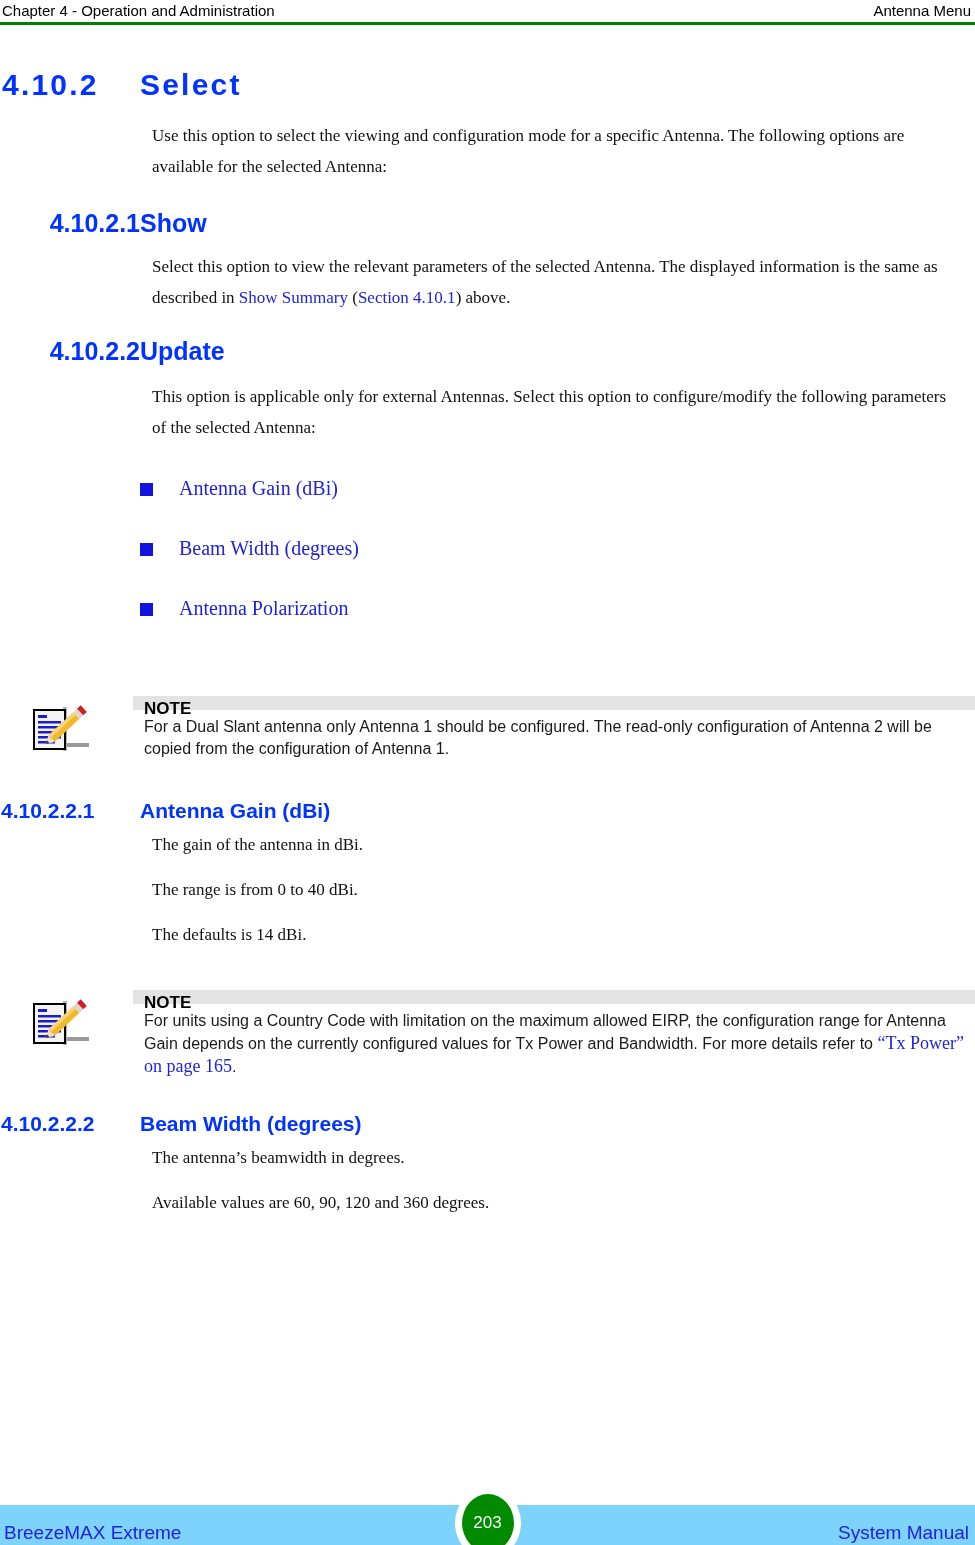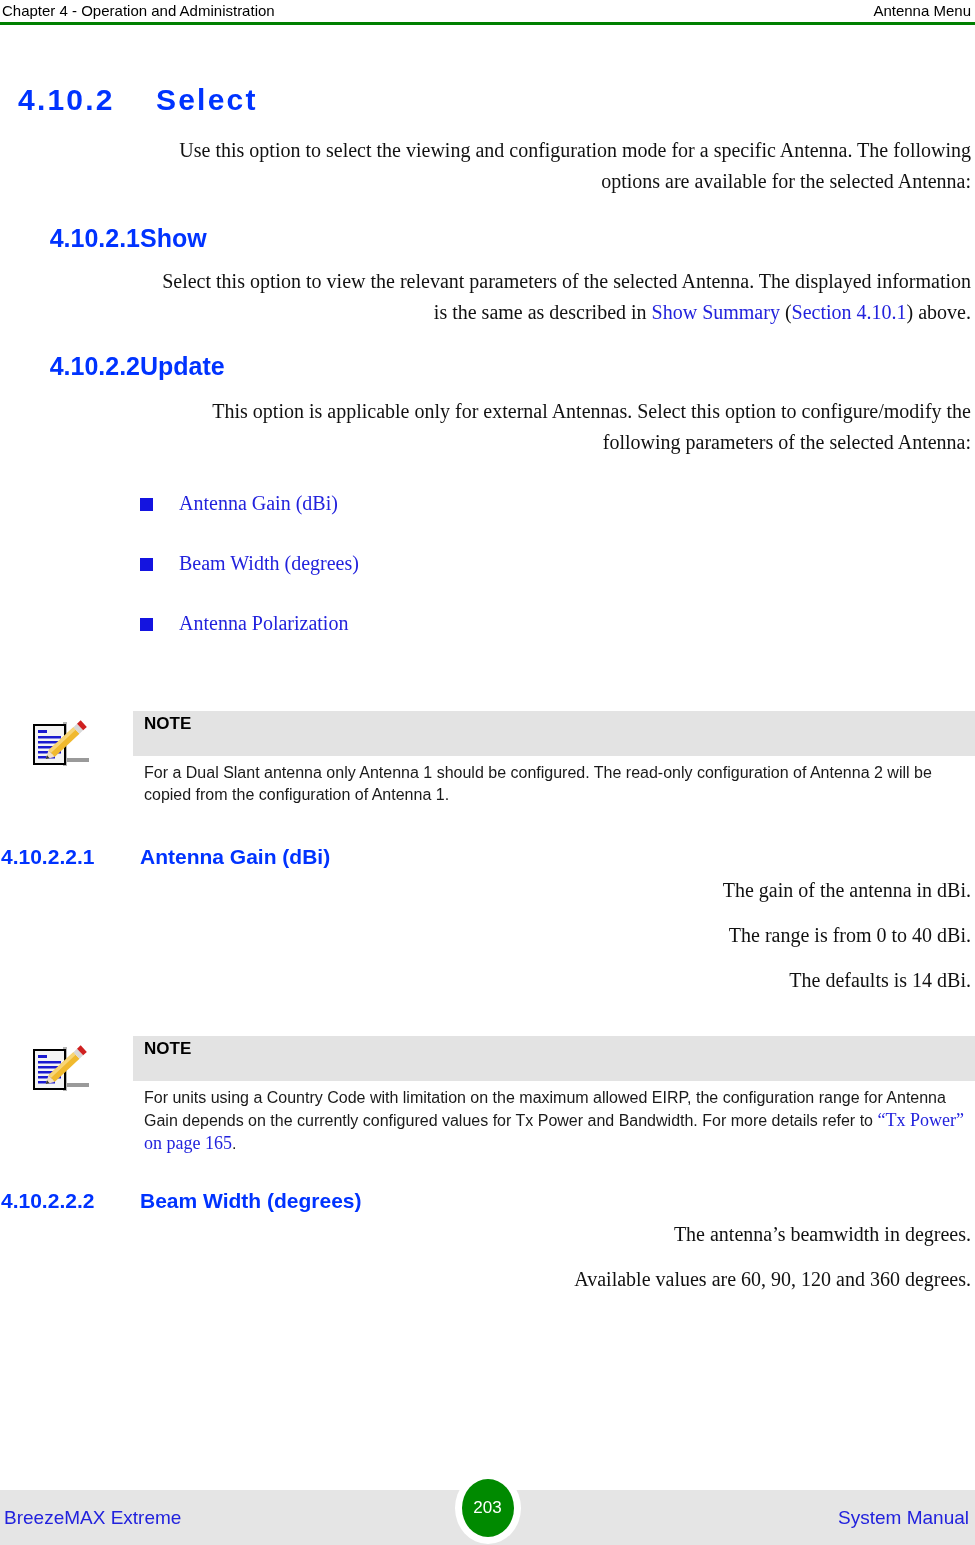--- a/index.html
+++ b/index.html
@@ -248,7 +248,7 @@
 
 <div class="content">
 
-  <div class="h2-block" style="margin-top:55px;padding-left:16px;">
+  <div class="h2-block" style="margin-top:40px;">
     <span class="h2-num">4.10.2</span>
     <span class="h2-title">Select</span>
   </div>

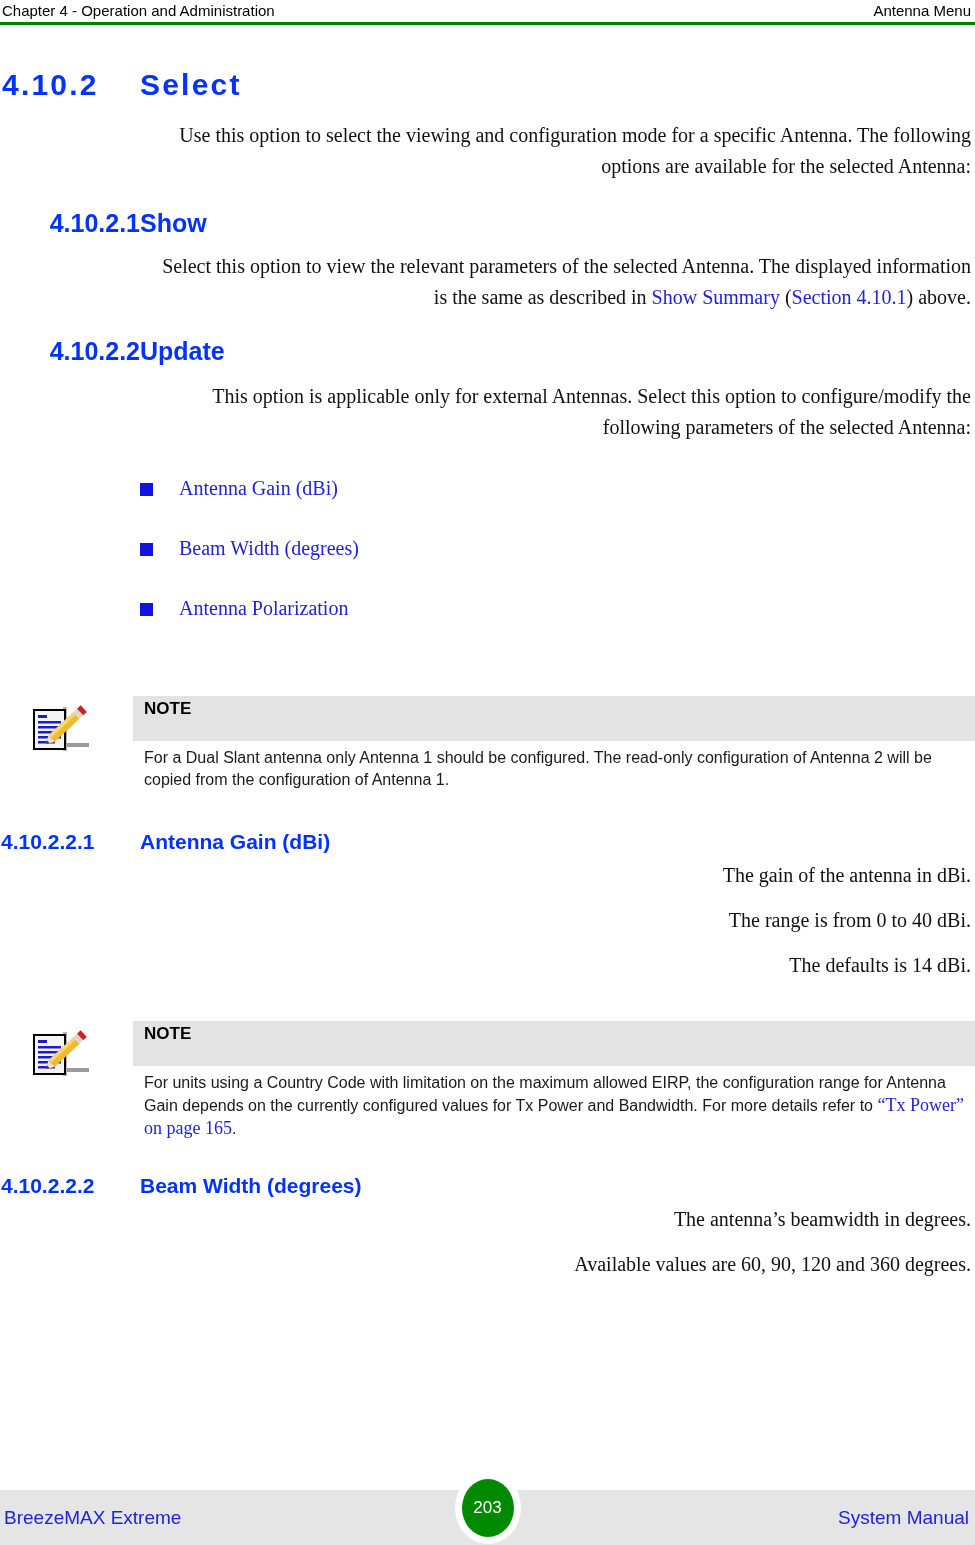--- a/index.html
+++ b/index.html
@@ -110,14 +110,13 @@
   }
 
   .body-para {
-    margin: 4px;
+    margin: 12px;
     padding: 0 0 0 140px;
     font-family: "Liberation Serif", serif;
-    font-size: 20px;
+    font-size: 17px;
     line-height: 31px;
     color: #111111;
     max-width: 925px;
-    text-align: right;
   }
   .link {
     color: #2222dd;

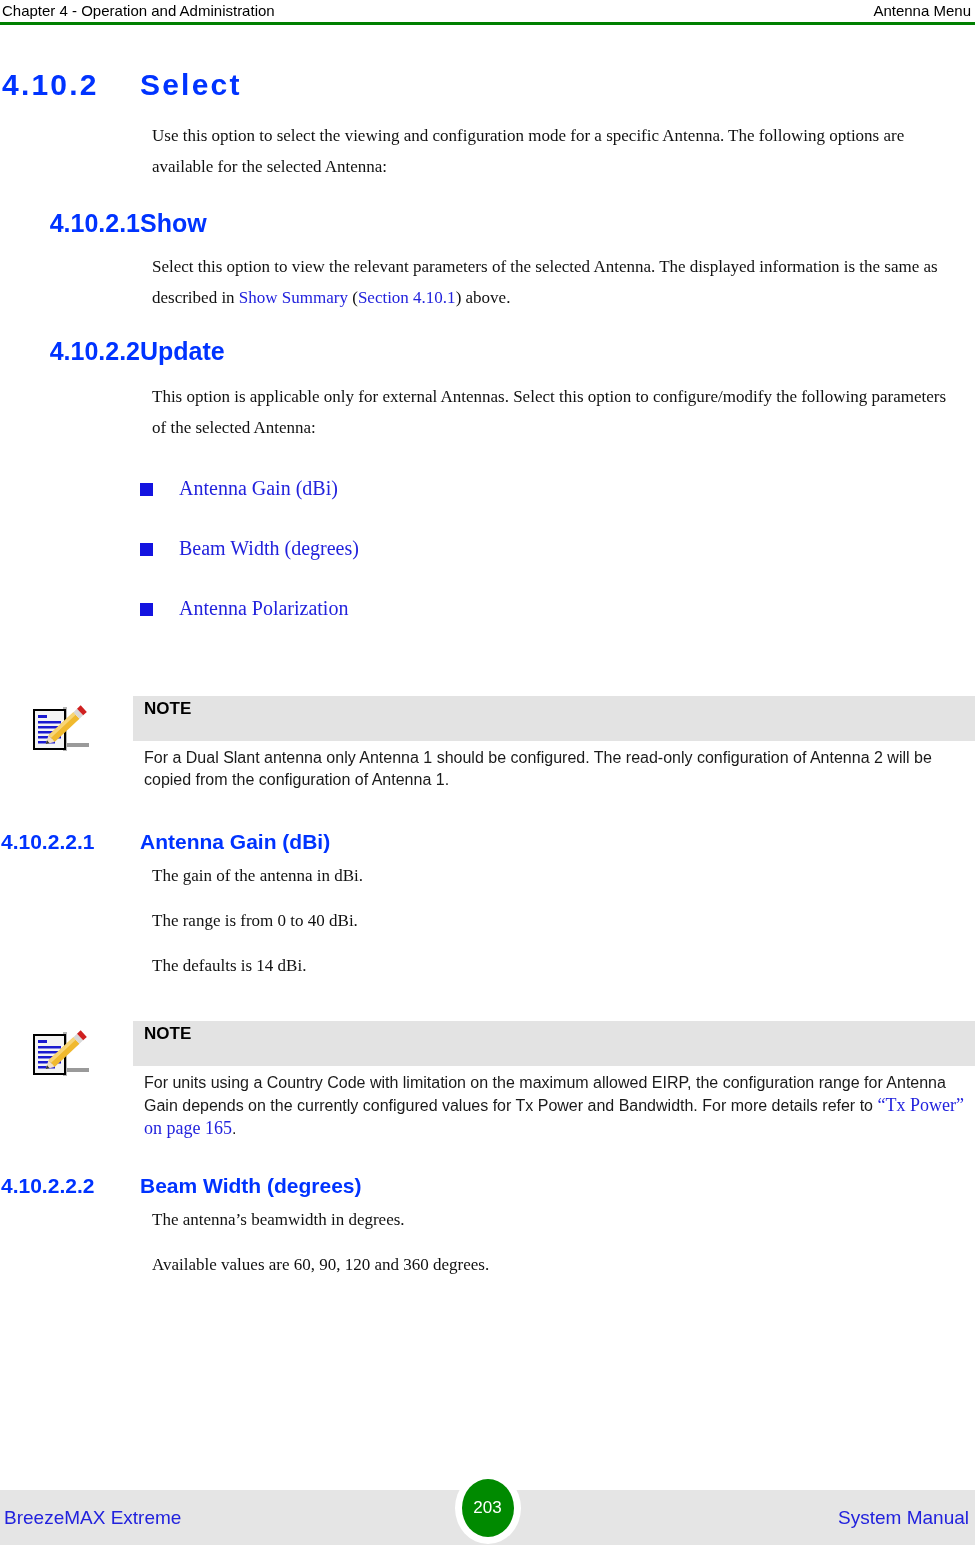--- a/index.html
+++ b/index.html
@@ -161,7 +161,7 @@
   }
   .note-head {
     background: #e3e3e3;
-    height: 45px;
+    height: 14px;
     padding: 2px 0 0 11px;
     box-sizing: border-box;
     font-family: "Liberation Sans", sans-serif;

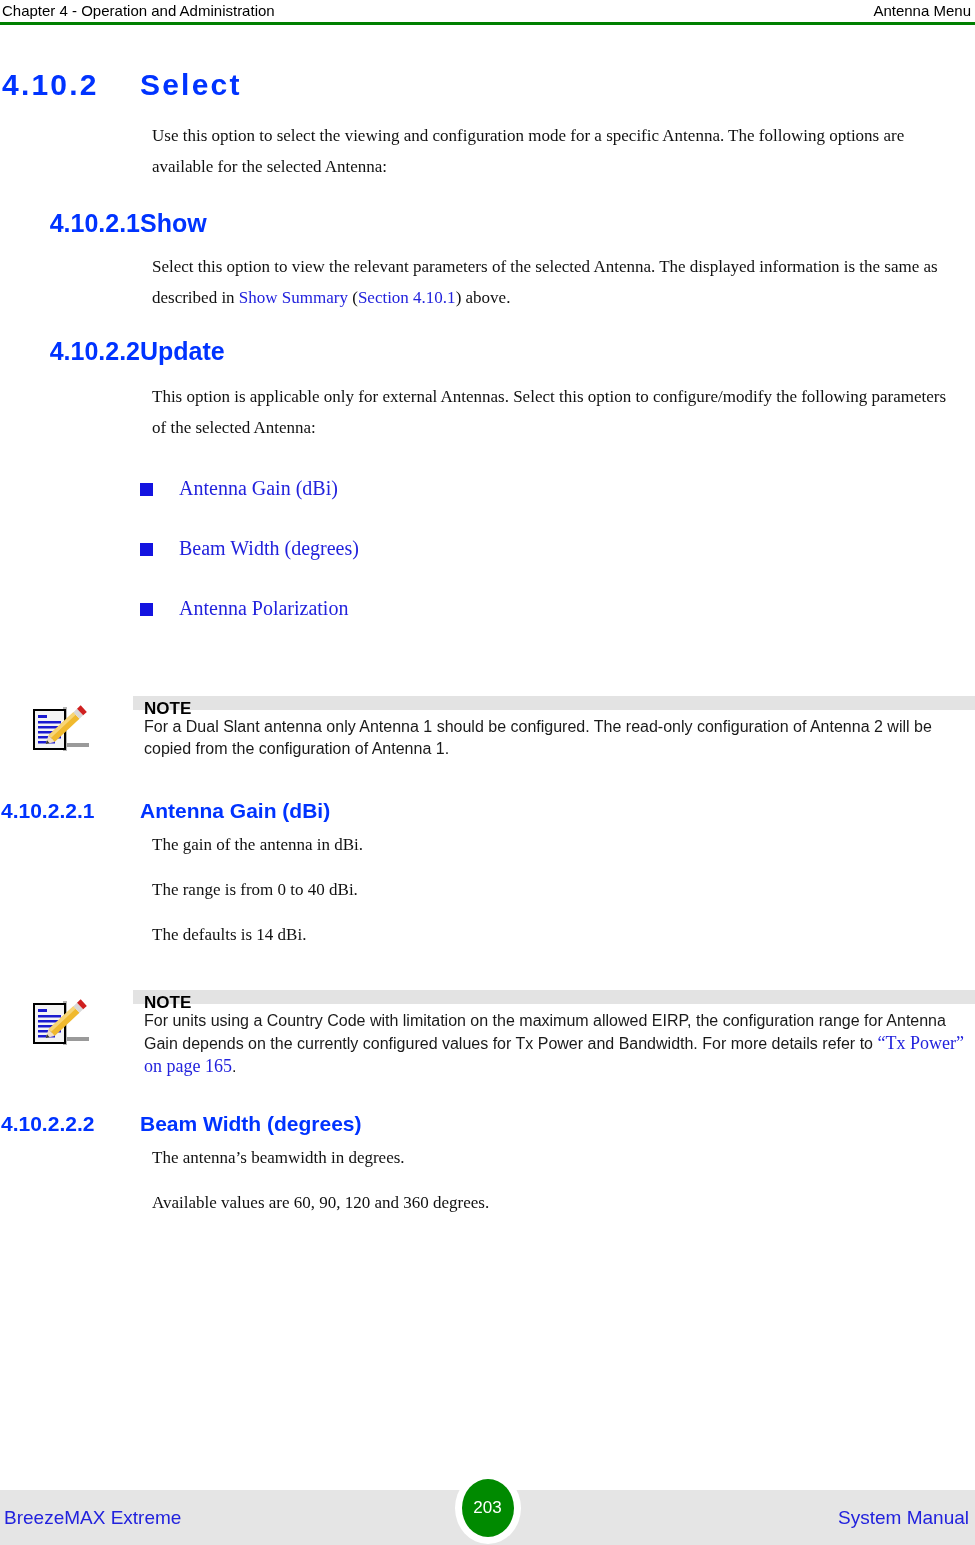--- a/index.html
+++ b/index.html
@@ -193,8 +193,8 @@
     left: 0;
     bottom: 0;
     width: 975px;
-    height: 55px;
-    background: #e5e5e5;
+    height: 40px;
+    background: #7dd3fc;
   }
   .footer-row {
     position: relative;

